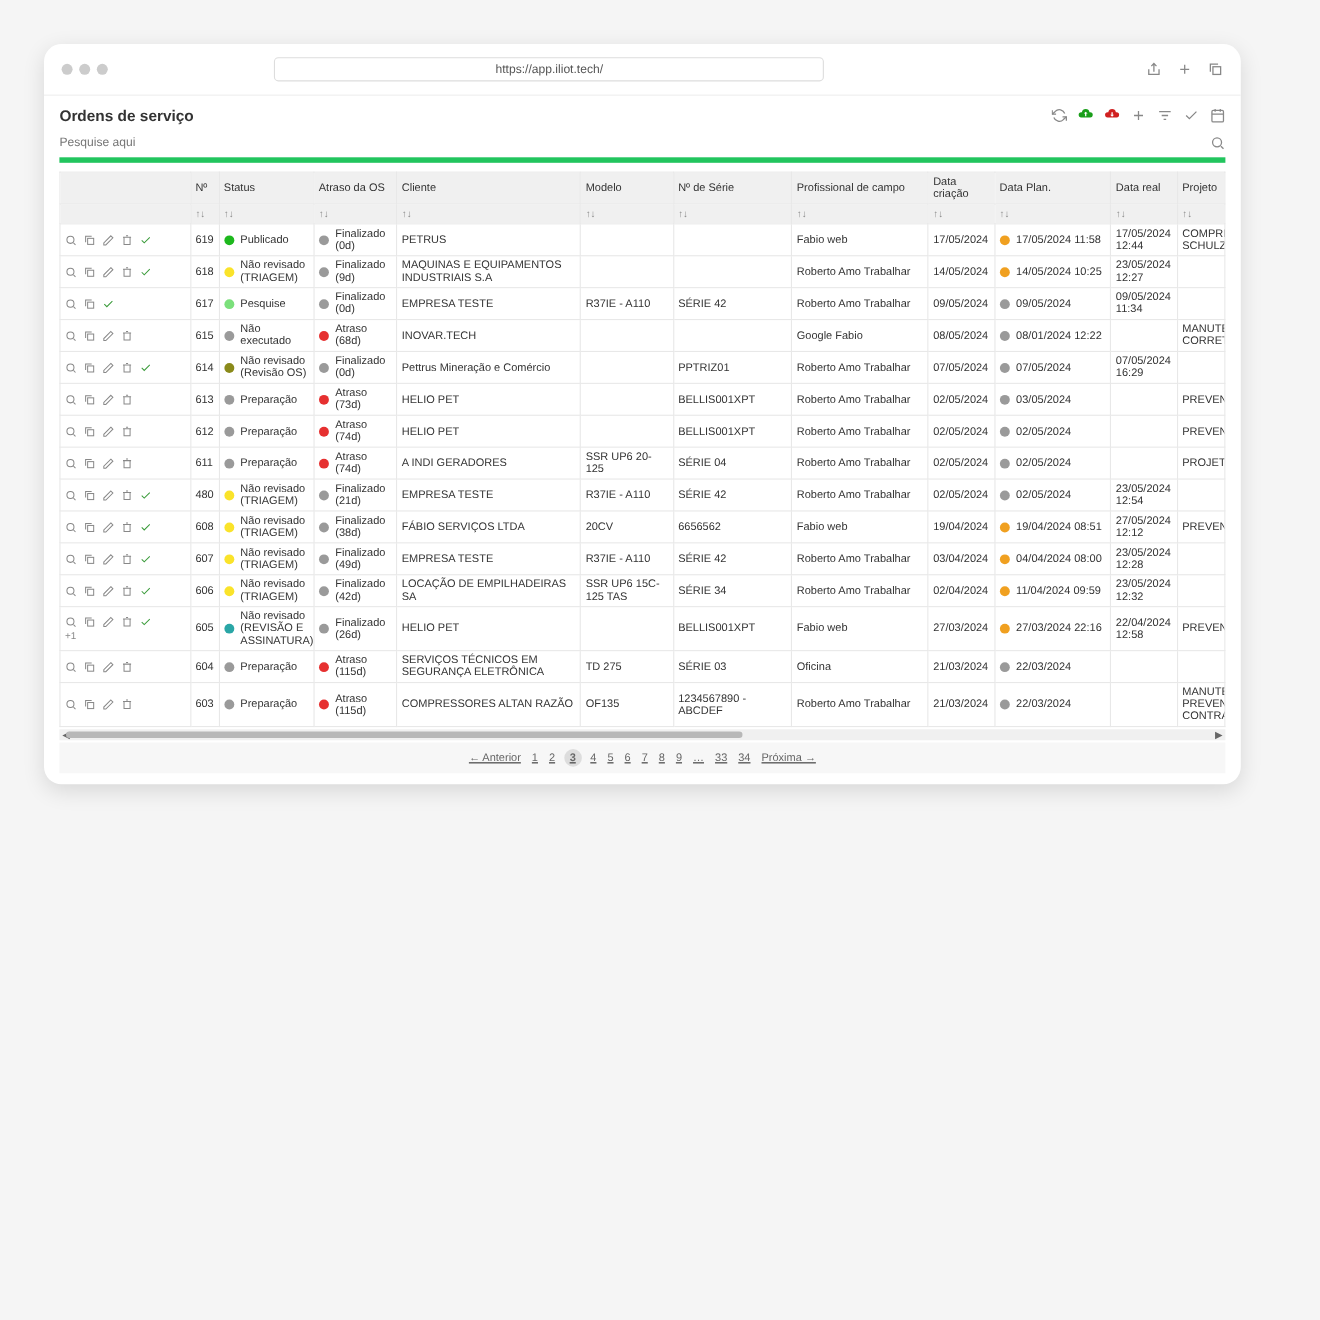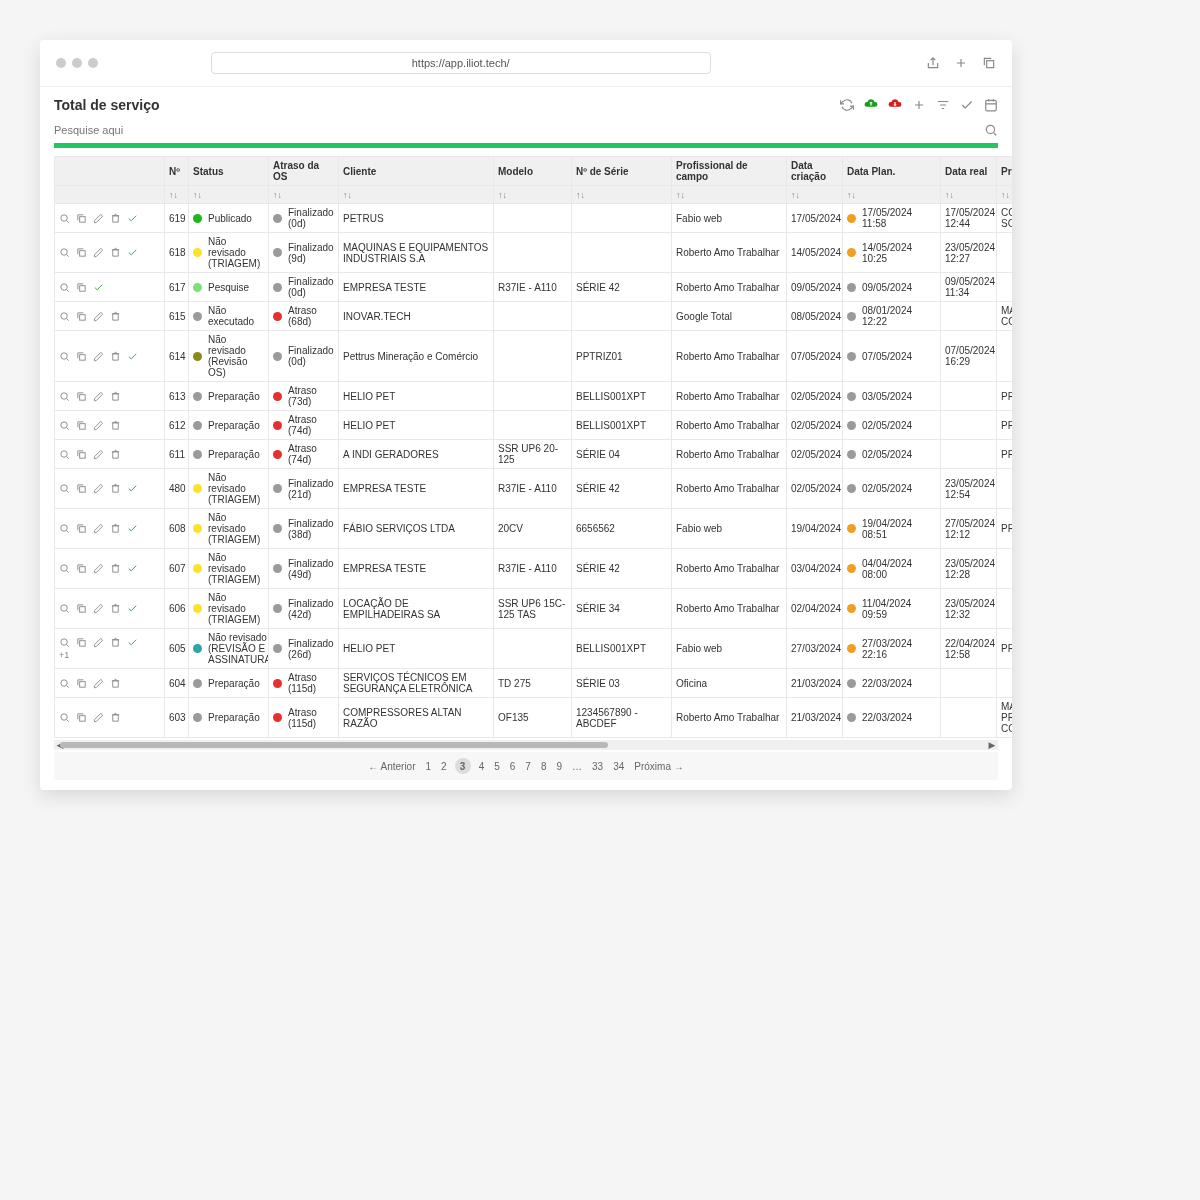--- a/index.html
+++ b/index.html
@@ -4,7 +4,7 @@
 <style>
 * { margin:0; padding:0; box-sizing:border-box; }
 body { background:#f5f5f5; font-family:-apple-system,BlinkMacSystemFont,'Segoe UI',sans-serif; padding:40px; }
-.window { width:972px; background:#fff; border-radius:4px; box-shadow:0 6px 20px rgba(0,0,0,0.12); overflow:hidden; }
+.window { width:1088px; background:#fff; border-radius:16px; box-shadow:0 6px 20px rgba(0,0,0,0.12); overflow:hidden; }
 .browser-bar { display:flex; align-items:center; padding:12px 16px; gap:10px; border-bottom:1px solid #eee; }
 .traffic { display:flex; gap:6px; }
 .dot { width:10px; height:10px; border-radius:50%; background:#ccc; }

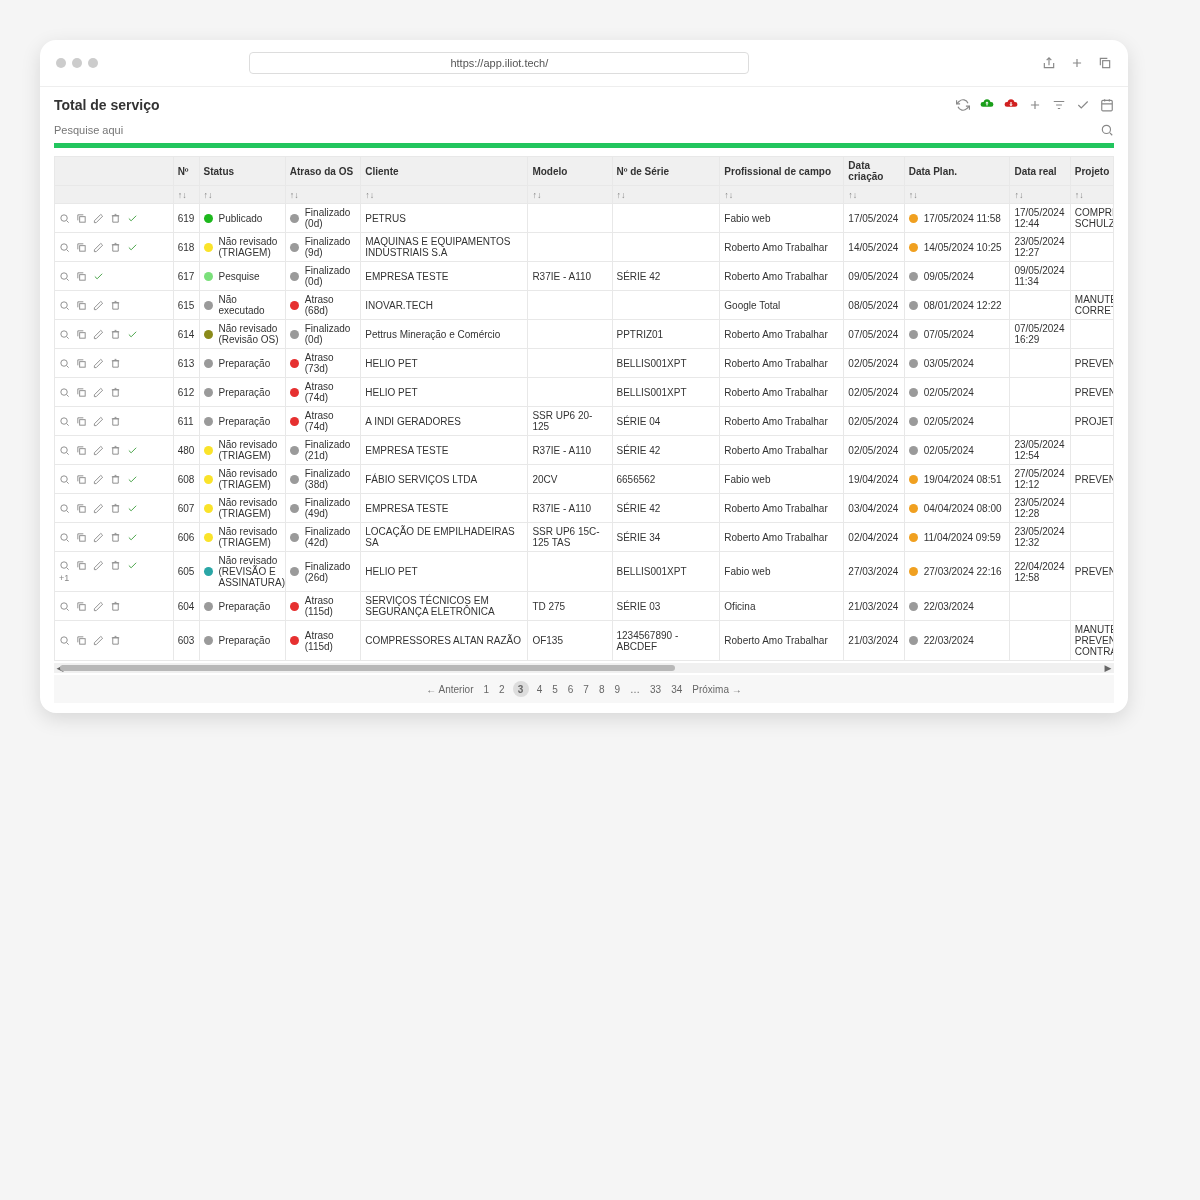--- a/index.html
+++ b/index.html
@@ -66,7 +66,7 @@
 
   <div class="content">
     <div class="page-header">
-      <h1>Total de serviço</h1>
+      <h1>Ordens de serviço</h1>
       <div class="toolbar">
         <svg viewBox="0 0 24 24" fill="none" stroke="#888" stroke-width="2">
             <path d="M1 4v6h6M23 20v-6h-6"></path>

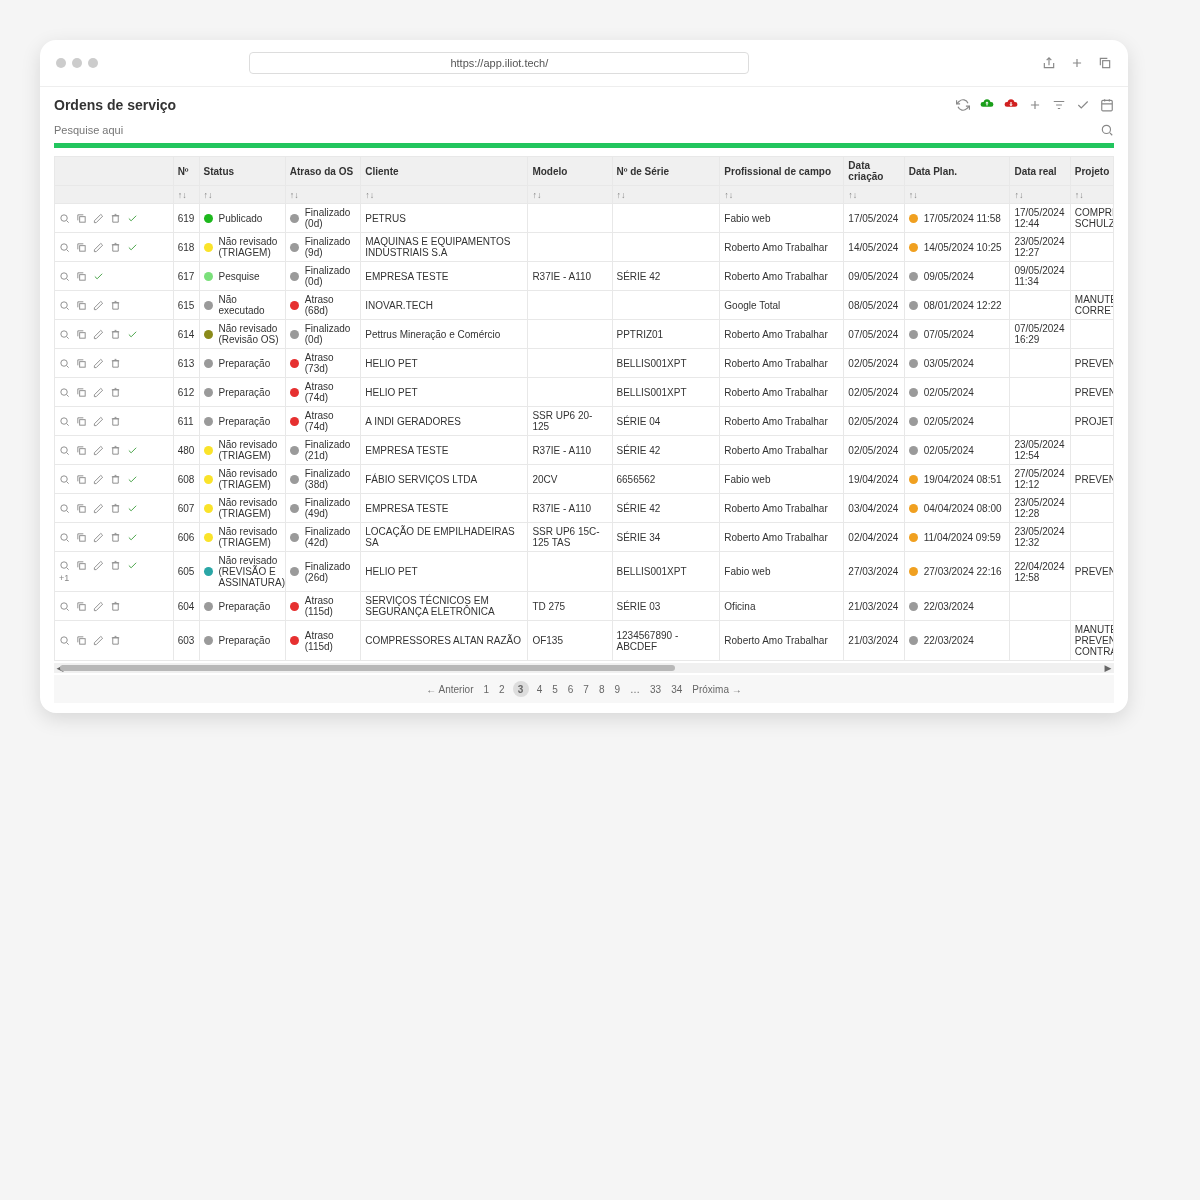--- a/index.html
+++ b/index.html
@@ -23,7 +23,7 @@
 .total-row .label { font-weight:600; }
 table { width:100%; border-collapse:collapse; font-size:10px; table-layout:fixed; }
 th, td { border:1px solid #e8e8e8; padding:3px 4px; text-align:left; vertical-align:middle; overflow:hidden; }
-th { background:#f0f0f0; font-weight:700; }
+th { background:#f0f0f0; font-weight:400; }
 .sort { color:#888; font-size:9px; }
 .status-dot { width:9px; height:9px; border-radius:50%; display:inline-block; margin-right:3px; flex-shrink:0; }
 .cell-flex { display:flex; align-items:center; gap:3px; }

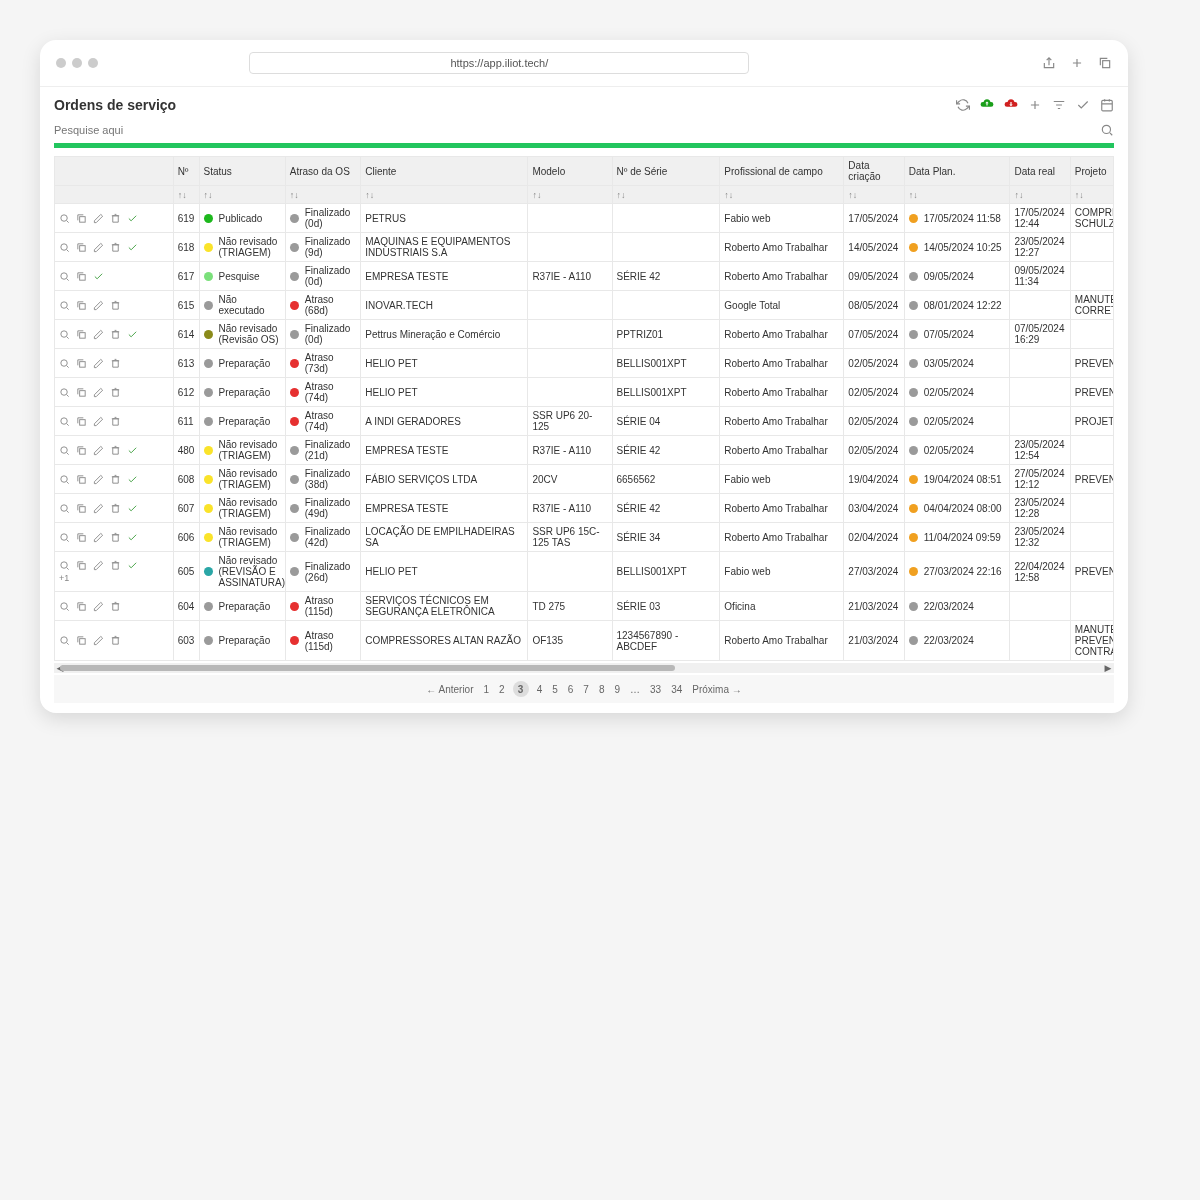--- a/index.html
+++ b/index.html
@@ -327,7 +327,7 @@
             <td>INOVAR.TECH</td>
             <td></td>
             <td></td>
-            <td>Google Total</td>
+            <td>Google Fabio</td>
             <td>08/05/2024</td>
             <td>
               <div class="cell-flex">

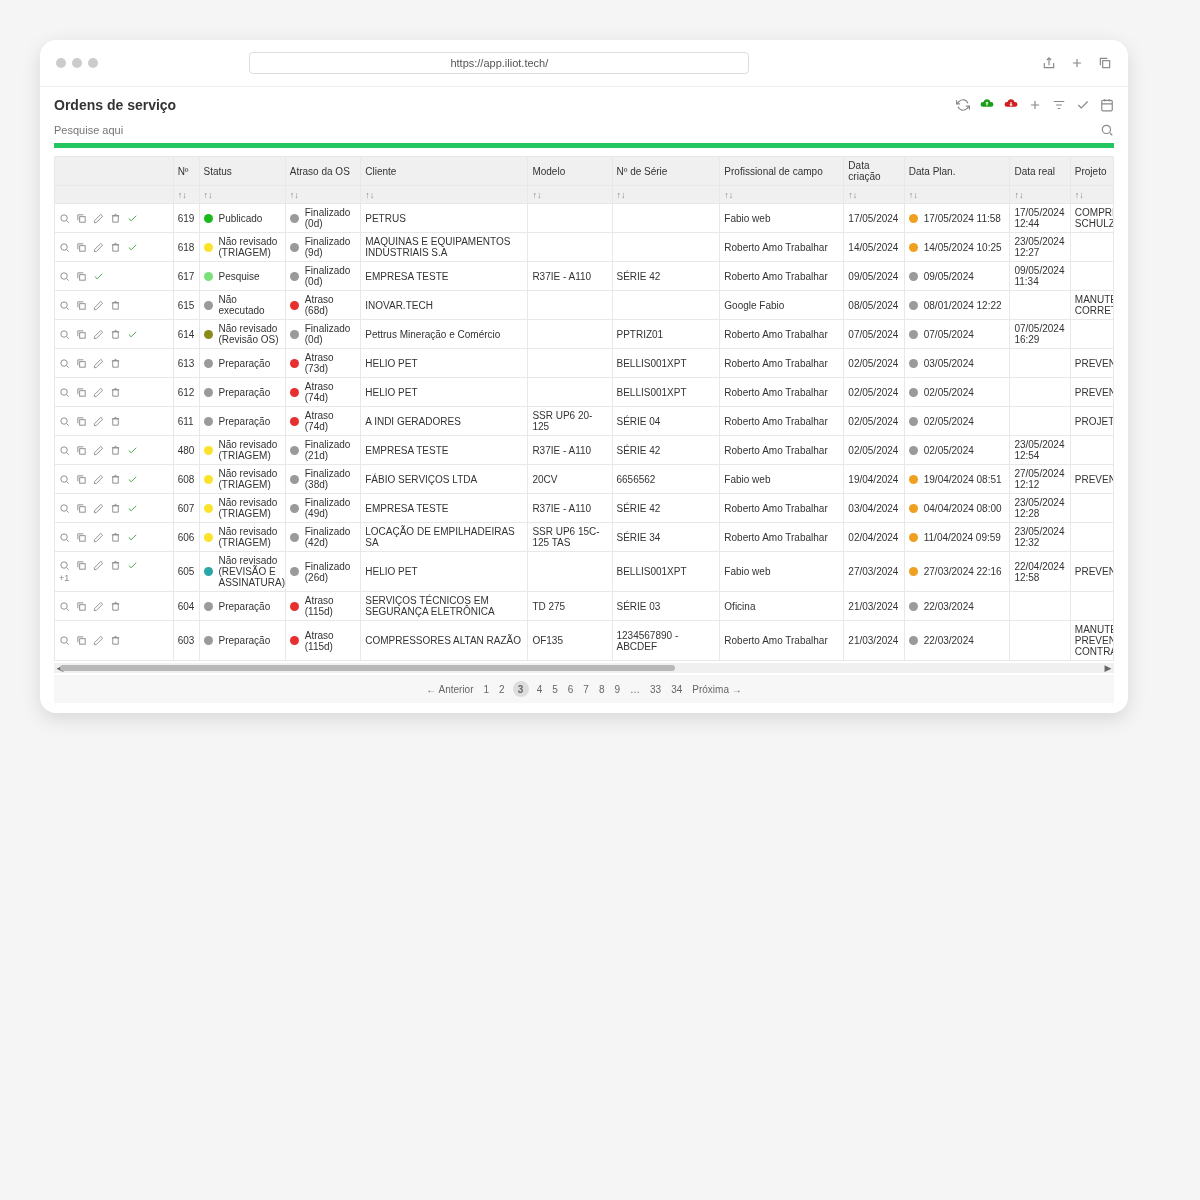--- a/index.html
+++ b/index.html
@@ -34,7 +34,7 @@
 .scroll-bar { height:10px; background:#f0f0f0; position:relative; margin-top:2px; }
 .scroll-thumb { position:absolute; left:6px; top:2px; height:6px; width:58%; background:#b8b8b8; border-radius:3px; }
 .scroll-arrow { position:absolute; top:0; font-size:9px; color:#666; width:12px; text-align:center; }
-.pagination { display:flex; justify-content:center; align-items:center; gap:6px; padding:6px; font-size:10px; background:#f7f7f7; margin-top:2px; }
+.pagination { display:flex; justify-content:center; align-items:center; gap:6px; padding:6px; font-size:10px; background:#f7f7f7; margin-top:2px;text-decoration:underline; }
 .pagination span { cursor:pointer; color:#666; padding:0 2px; }
 .pagination .current { background:#ddd; border-radius:50%; width:16px; height:16px; display:inline-flex; align-items:center; justify-content:center; font-weight:600; }
 .c-verde{background:#1db81d}.c-verde-claro{background:#7be07b}.c-amarelo{background:#fae32a}.c-cinza{background:#9a9a9a}.c-vermelho{background:#e63030}.c-laranja{background:#f0a020}.c-oliva{background:#8a8a1a}.c-teal{background:#2aa6a6}

